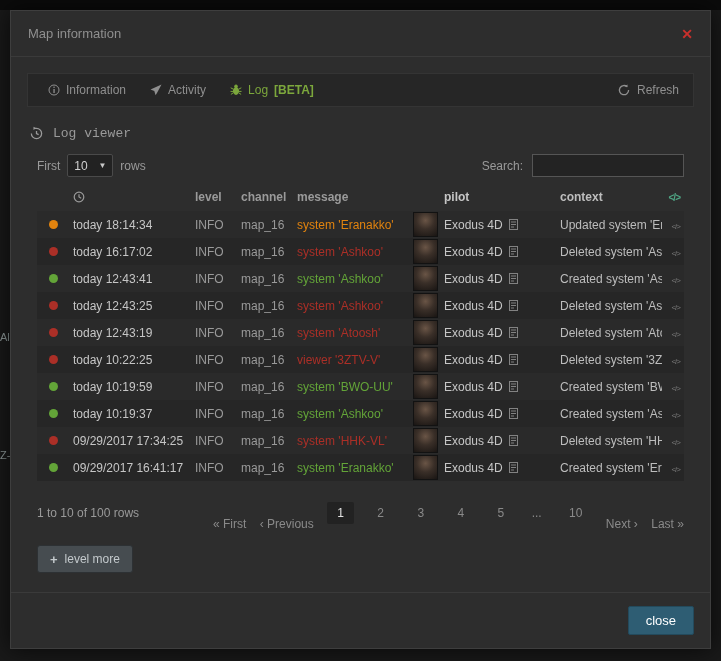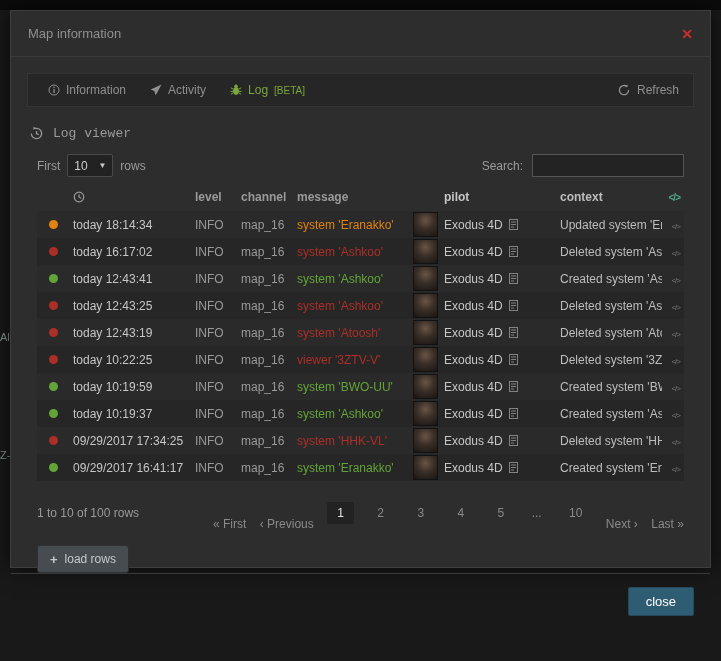--- a/index.html
+++ b/index.html
@@ -16,7 +16,7 @@
   .bg-frag-2 { top:449px; }
 
   .modal {
-    position:absolute; left:10px; top:10px; width:701px; height:558px;
+    position:absolute; left:10px; top:10px; width:701px; height:639px;
     background:#2d2d2d; border:1px solid #3e3e3e;
     box-shadow:0 0 22px rgba(0,0,0,.7);
     display:flex; flex-direction:column;

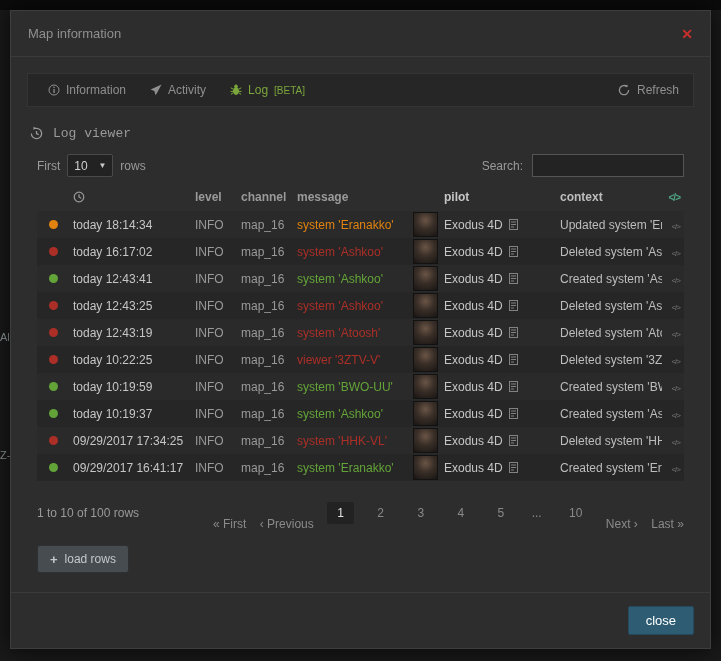--- a/index.html
+++ b/index.html
@@ -31,7 +31,7 @@
   .tab { display:flex; align-items:center; gap:6px; padding:0 12px; height:100%; color:#8f8f8f; font-size:12px; cursor:pointer; }
   .tab svg { width:12px; height:12px; }
   .tab.active { color:#7ca73c; }
-  .tab .beta { font-size:10px; font-weight:normal; }
+  .tab .beta { font-size:12px; font-weight:bold; }
   .refresh { margin-left:auto; display:flex; align-items:center; gap:7px; color:#8f8f8f; font-size:12px; cursor:pointer; padding:0 6px; }
   .refresh svg { width:12px; height:12px; }
 

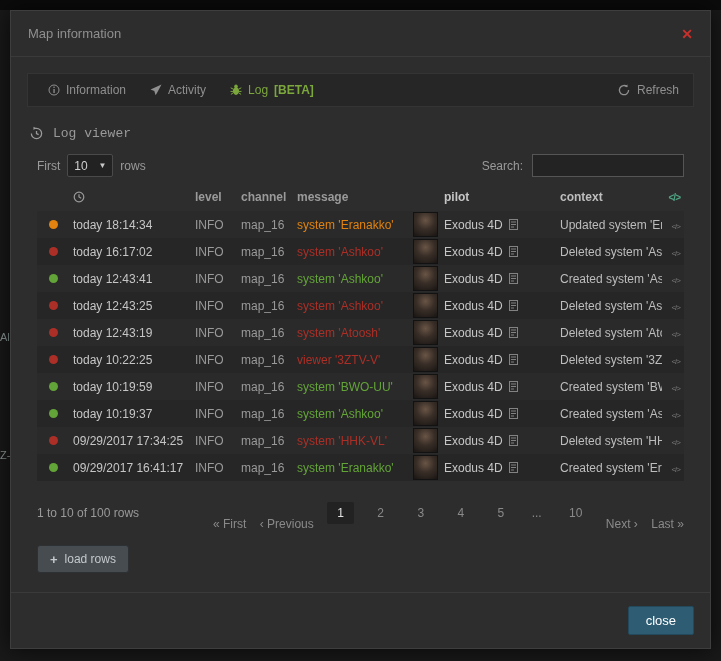--- a/index.html
+++ b/index.html
@@ -413,7 +413,7 @@
 
     <button class="load-more">
       <span class="plus">+</span>
-      <span>load rows</span>
+      <span>level more</span>
     </button>
 
     <div class="modal-footer" style="margin-left:-16px;margin-right:-16px;">

